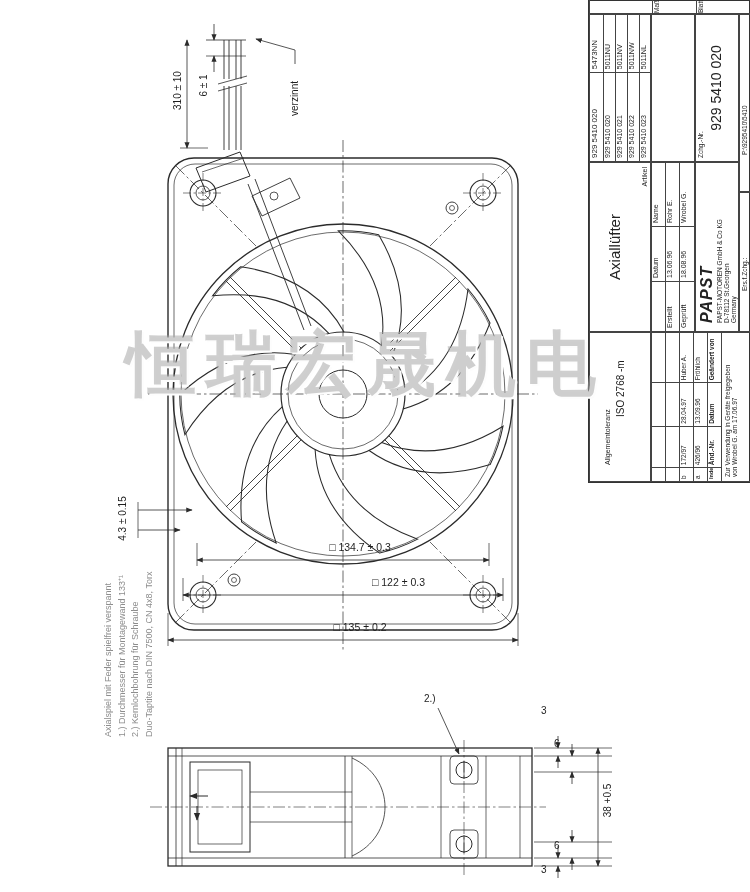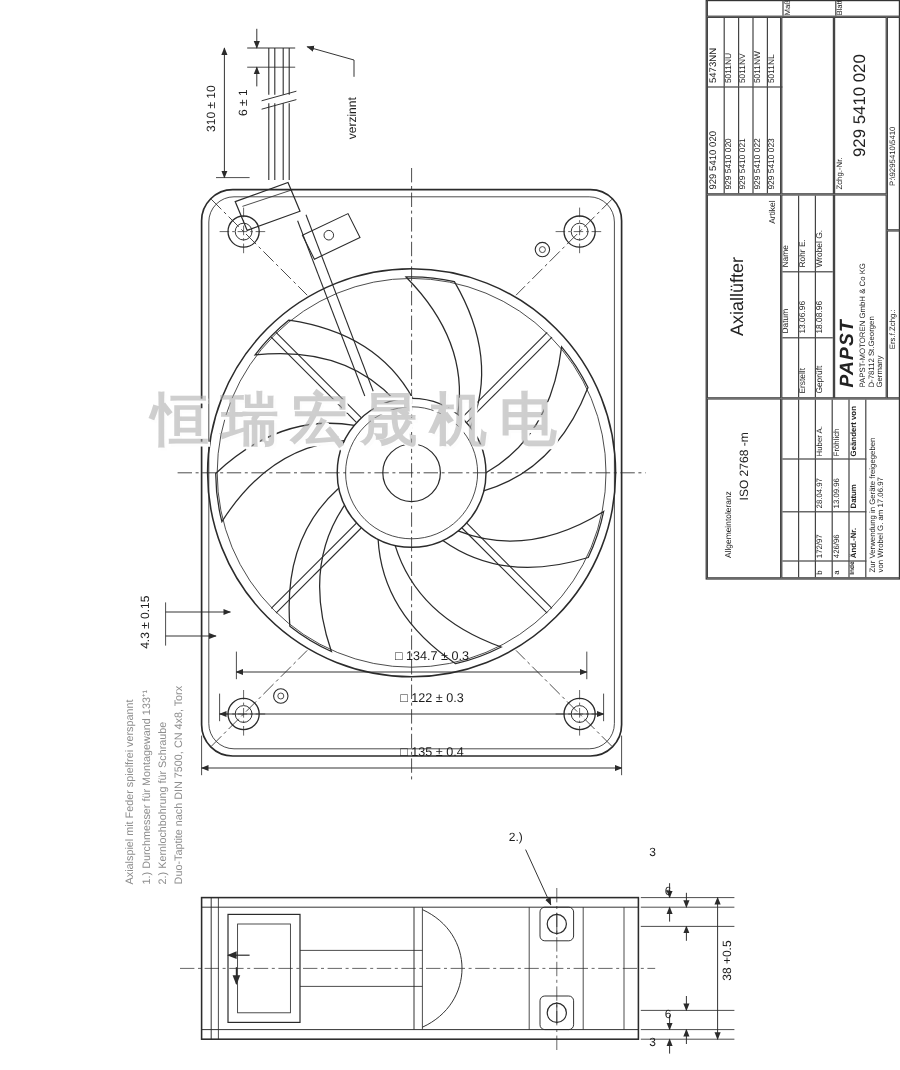--- a/index.html
+++ b/index.html
@@ -11,7 +11,7 @@
   .rot{transform:rotate(-90deg);}
   .sqdim{position:absolute;width:130px;text-align:center;font-size:10.5px;color:#1d1d1d;white-space:nowrap;}
   
-  .wm-cn{position:absolute;left:126px;top:318px;font-size:48px;font-weight:bold;letter-spacing:10px;
+  .wm-cn{position:absolute;left:126px;top:318px;font-size:70px;font-weight:bold;letter-spacing:10px;
          color:rgba(168,168,168,0.55);text-shadow:2px 2px 0 #fdfdfd;white-space:nowrap;z-index:3;}
   .wm-url{position:absolute;left:160px;top:406px;font-size:31px;font-weight:bold;letter-spacing:13px;
          color:rgba(172,172,172,0.55);text-shadow:1px 1px 0 #fdfdfd;white-space:nowrap;z-index:3;}

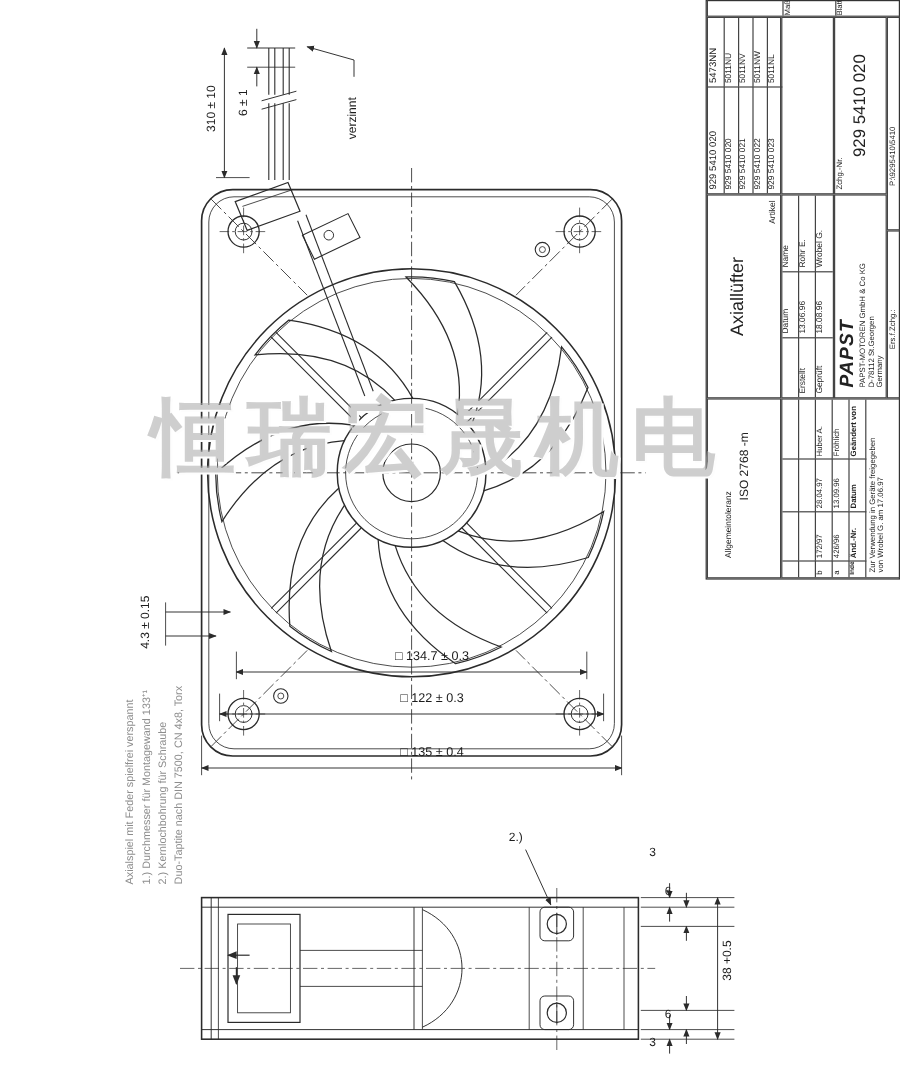--- a/index.html
+++ b/index.html
@@ -224,7 +224,7 @@
 <div class="lab c rot z4" style="left:86px;top:513px;width:72px;">4.3 ± 0.15</div>
 
 <div class="sqdim z4" style="left:295px;top:541px;">□ 134.7 ± 0.3</div>
-<div class="sqdim z4" style="left:295px;top:576px;">□ 122 ± 0.3</div>
+<div class="sqdim z4" style="left:295px;top:576px;text-align:right;">□ 122 ± 0.3</div>
 <div class="sqdim z4" style="left:295px;top:621px;">□ 135 ± 0.4</div>
 
 <div class="lab z4" style="left:541px;top:705px;">3</div>

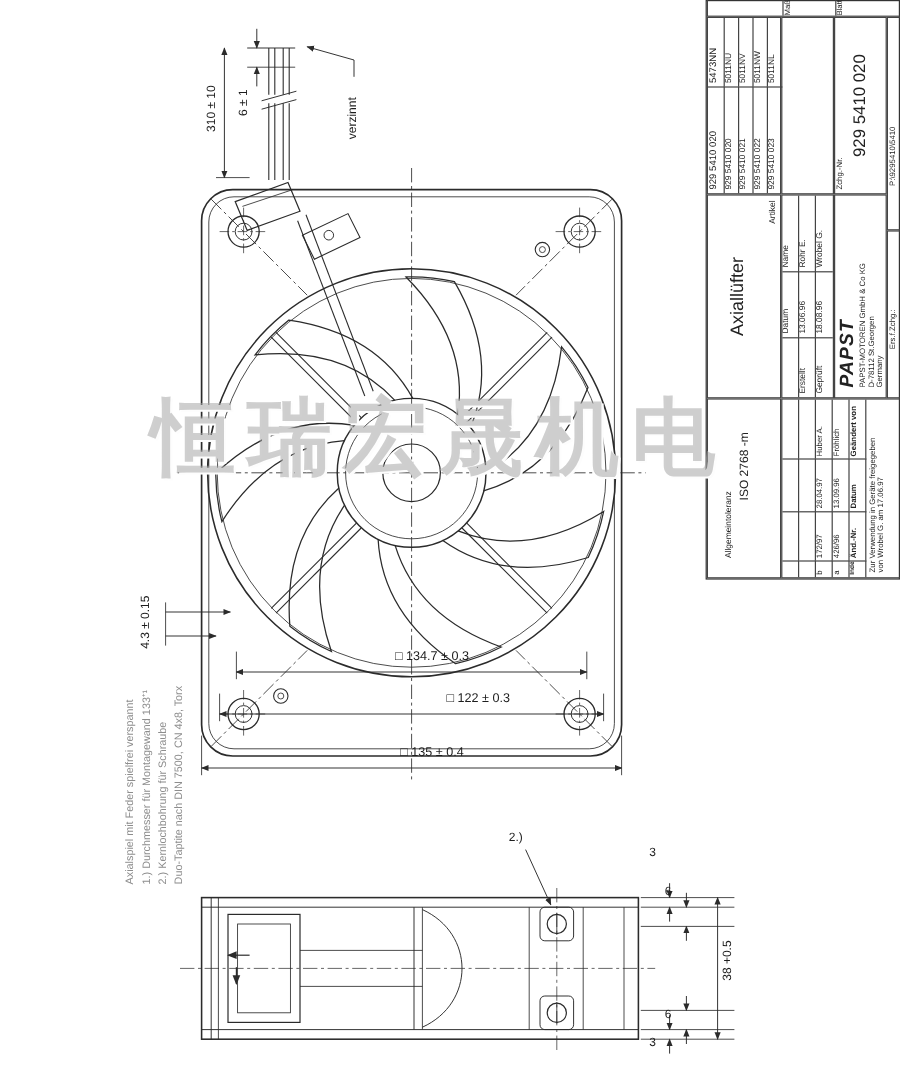--- a/index.html
+++ b/index.html
@@ -225,7 +225,7 @@
 
 <div class="sqdim z4" style="left:295px;top:541px;">□ 134.7 ± 0.3</div>
 <div class="sqdim z4" style="left:295px;top:576px;text-align:right;">□ 122 ± 0.3</div>
-<div class="sqdim z4" style="left:295px;top:621px;">□ 135 ± 0.4</div>
+<div class="sqdim z4" style="left:295px;top:621px;">□ 135 ± 0.2</div>
 
 <div class="lab z4" style="left:541px;top:705px;">3</div>
 <div class="lab z4" style="left:554px;top:738px;">6</div>

